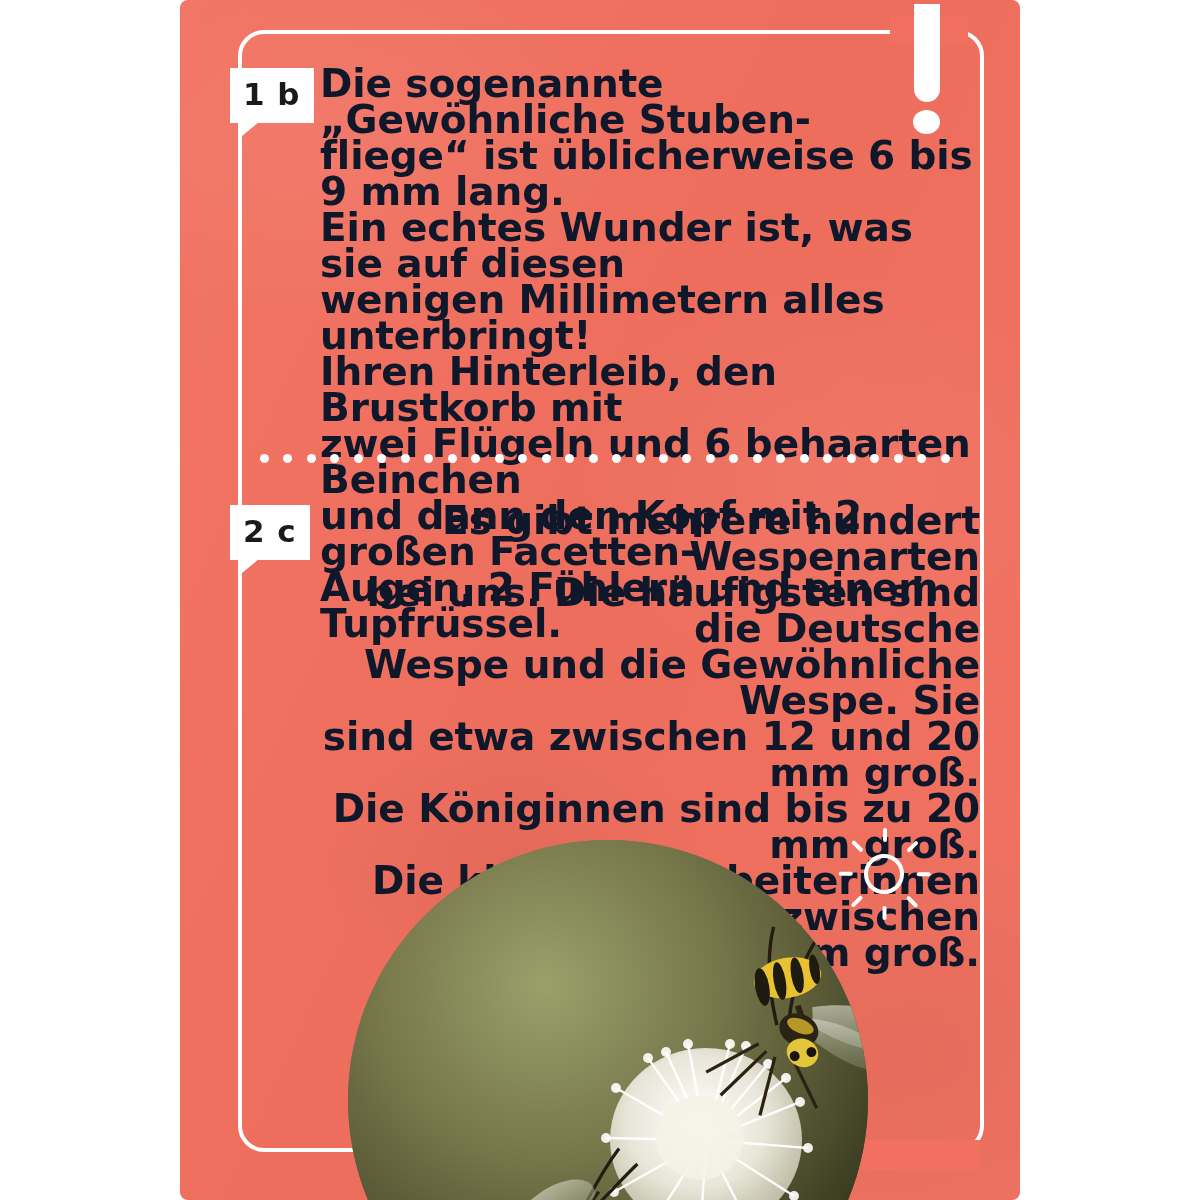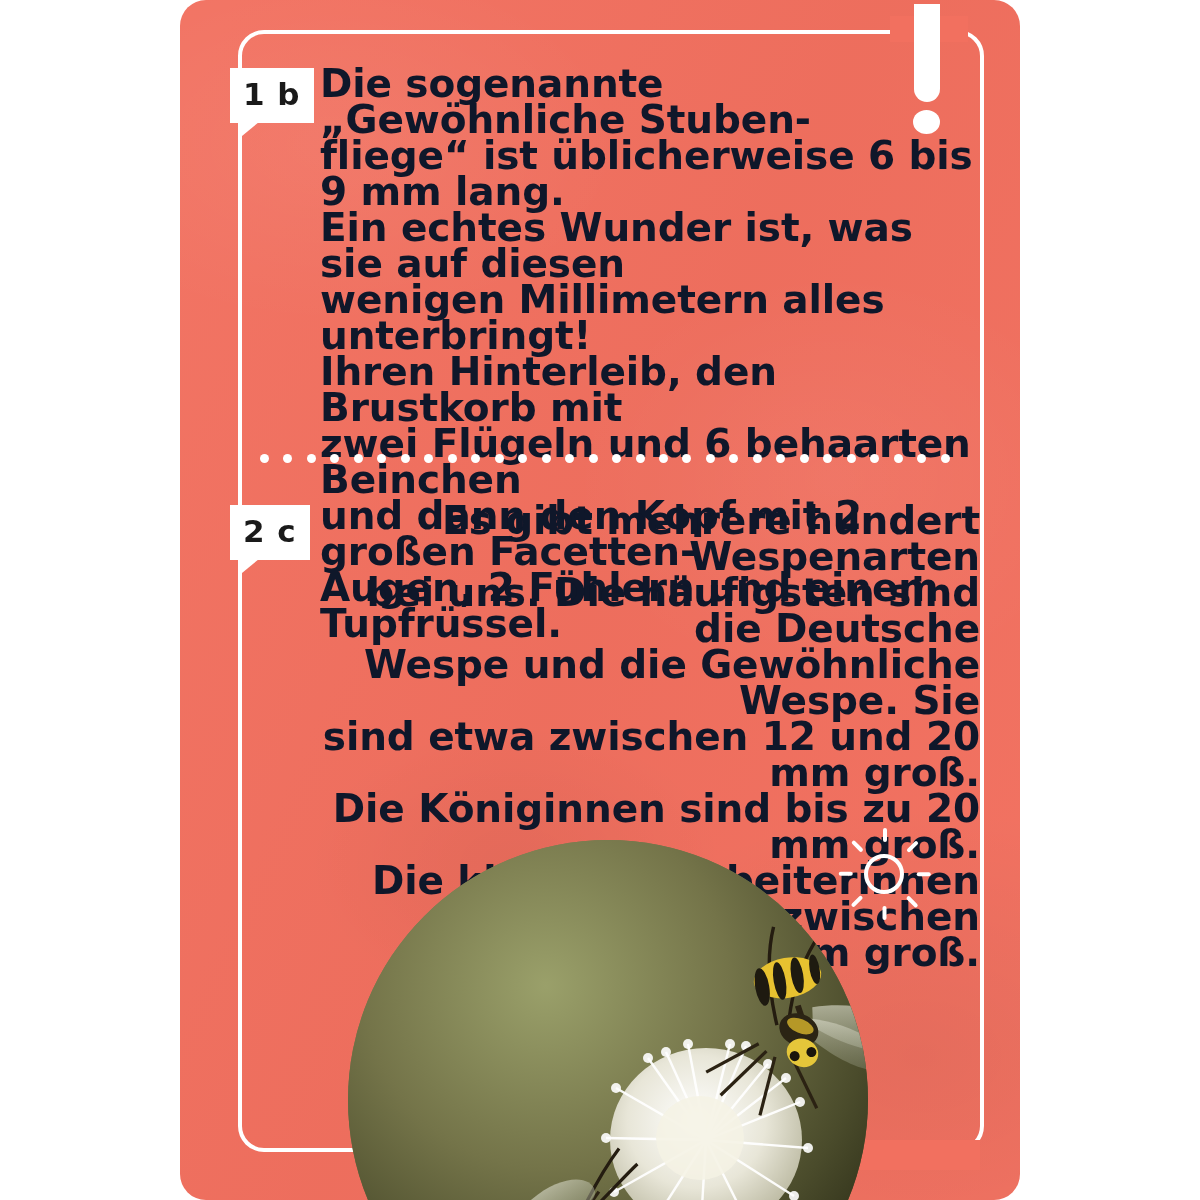--- a/index.html
+++ b/index.html
@@ -21,7 +21,7 @@
     width: 840px;
     height: 1200px;
     background: #f2705f;
-    border-radius: 26px;
+    border-radius: 8px;
     overflow: hidden;
   }
 

